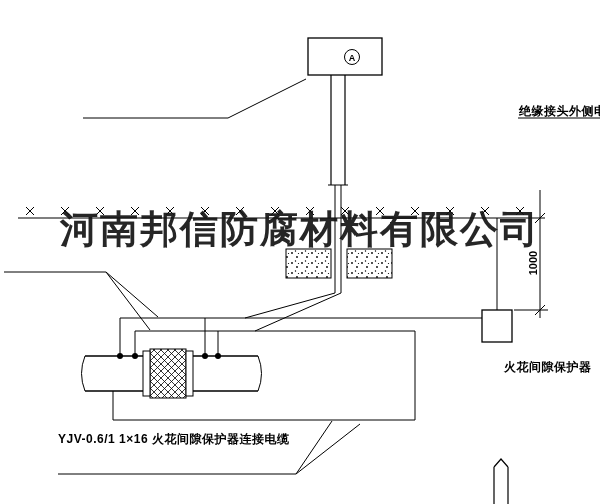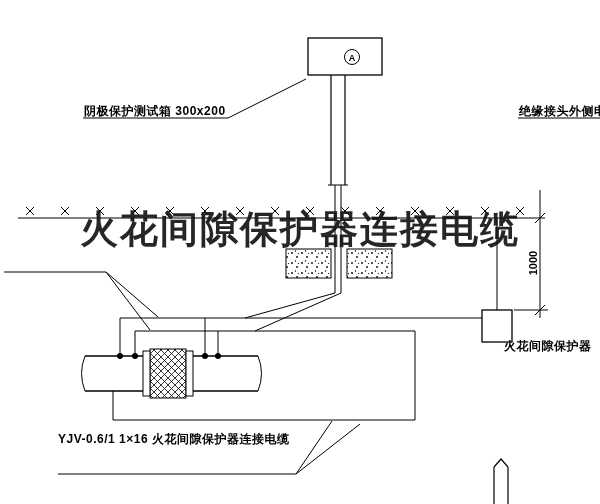--- a/index.html
+++ b/index.html
@@ -105,7 +105,6 @@
     <path d="M494 467 L494 504 M508 467 L508 504 M494 467 L501 459 L508 467" stroke="#000" fill="none" stroke-width="1.2"></path>
   </svg>
 
-  <div class="lbl" style="left:84px;top:104px;">阴极保护测试箱 300x200</div>
 
   <div class="lbl" style="left:519px;top:104px;">绝缘接头外侧电缆</div>
 

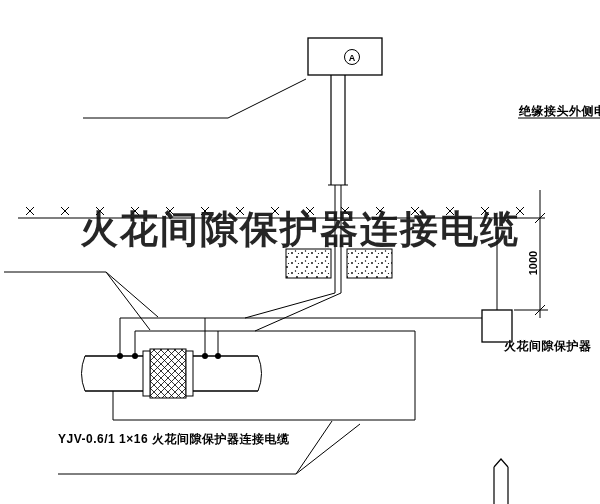--- a/index.html
+++ b/index.html
@@ -115,7 +115,7 @@
 
   <div class="dim" style="left:512px;top:257px;width:42px;">1000</div>
 
-  <div class="watermark">火花间隙保护器连接电缆</div>
+  <div class="watermark">河南邦信防腐材料有限公司</div>
 
 </div>
 

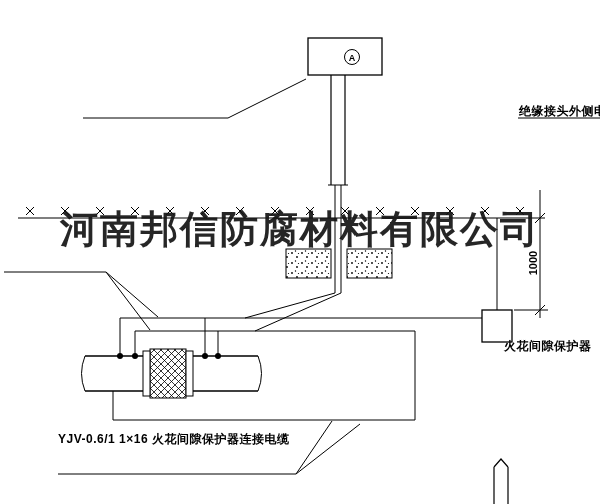--- a/index.html
+++ b/index.html
@@ -109,7 +109,7 @@
   <div class="lbl" style="left:519px;top:104px;">绝缘接头外侧电缆</div>
 
 
-  <div class="lbl" style="left:504px;top:339px;">火花间隙保护器</div>
+  <div class="lbl" style="left:504px;top:360px;">火花间隙保护器</div>
 
   <div class="lbl" style="left:58px;top:432px;">YJV-0.6/1 1×16 火花间隙保护器连接电缆</div>
 

